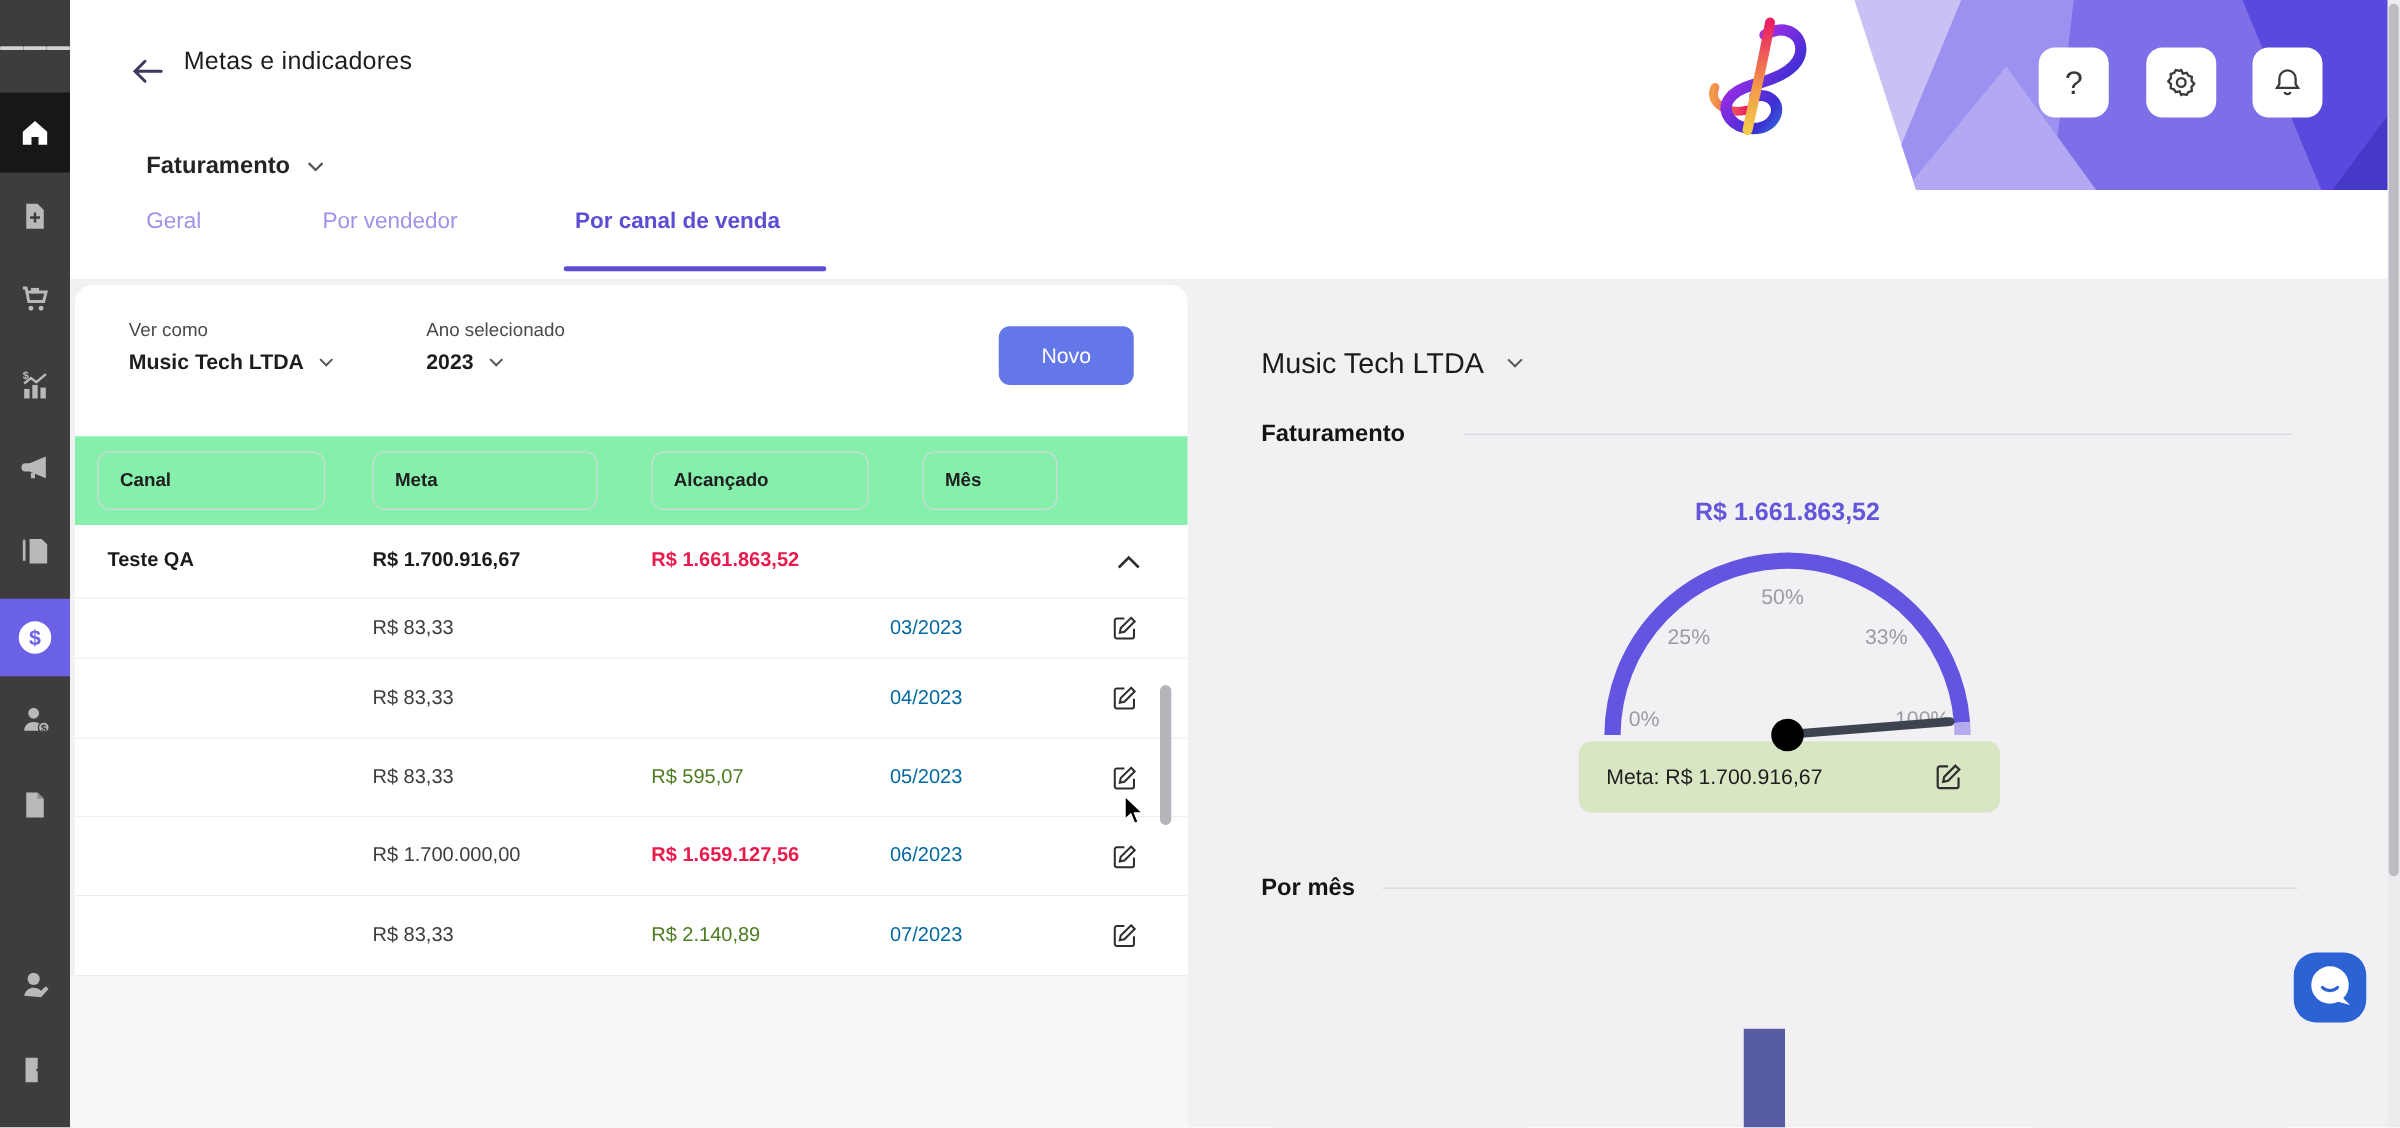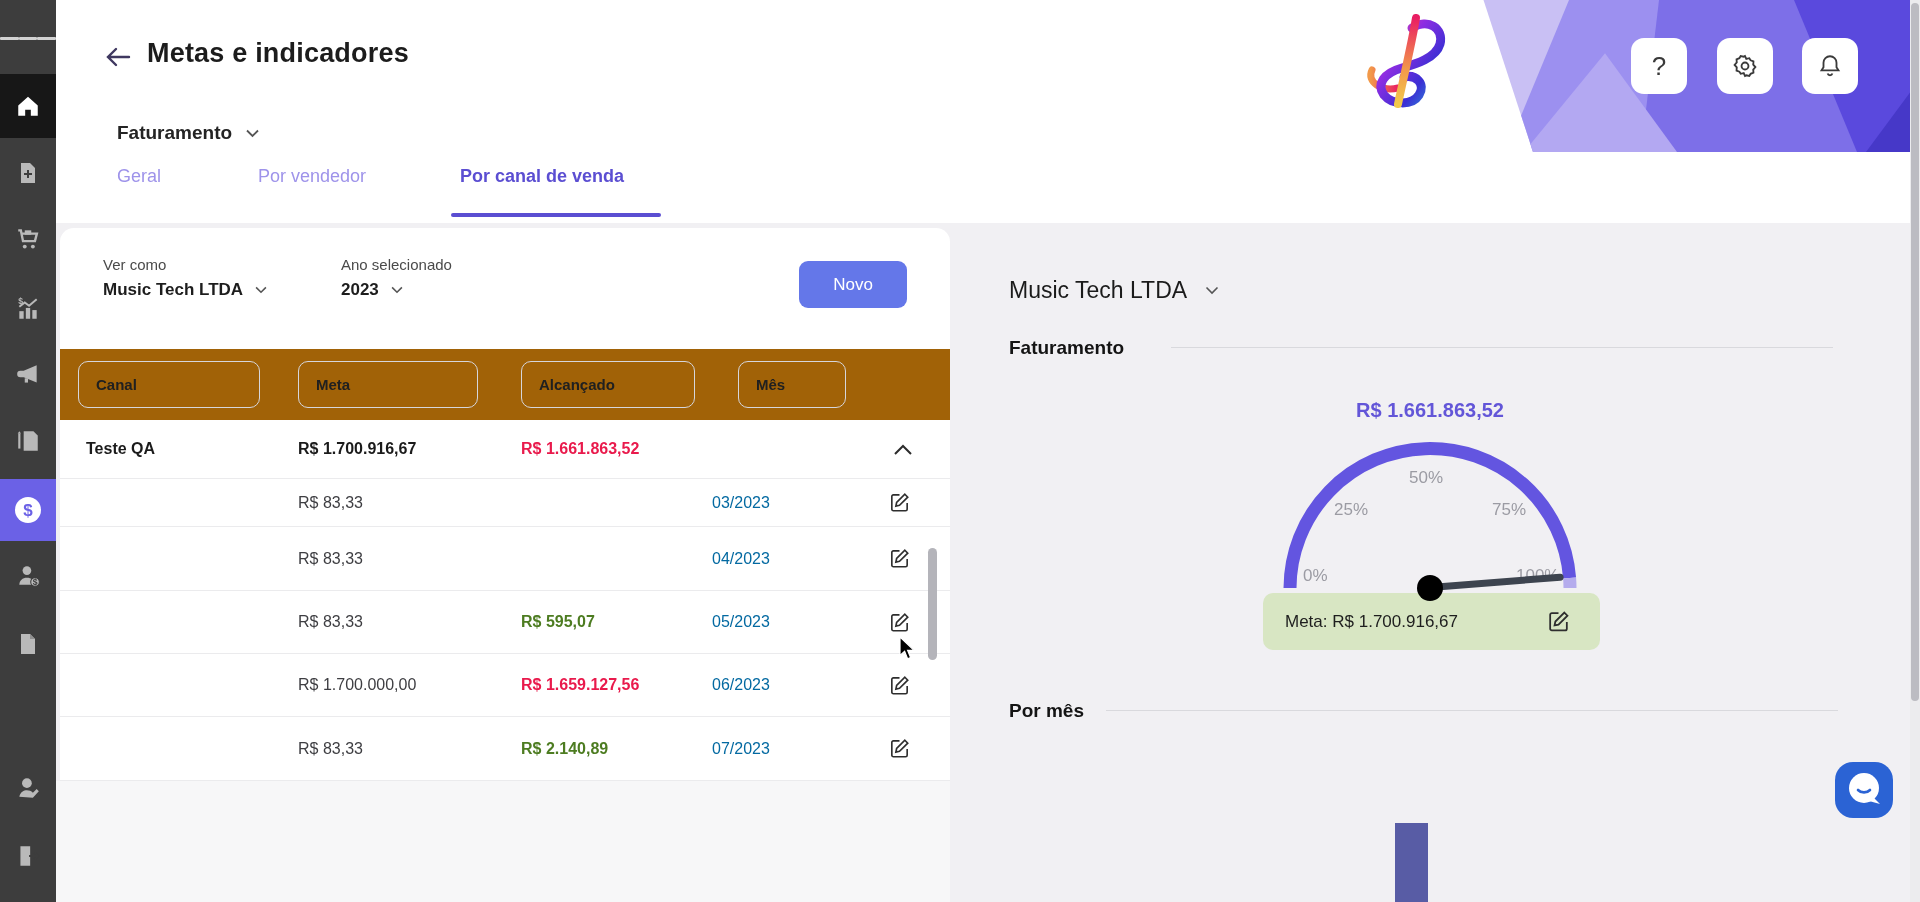--- a/index.html
+++ b/index.html
@@ -16,7 +16,7 @@
 
   
   .back-btn { position:absolute; left:104px; top:42px; width:30px; height:30px; background:none; border:none; cursor:pointer; }
-  .page-title { position:absolute; left:147px; top:38px; font-size:27px; font-weight:700; color:#1c1c1c; letter-spacing:.2px; }
+  .page-title { position:absolute; left:147px; top:38px; font-size:20px; font-weight:400; color:#1c1c1c; letter-spacing:.2px; }
   .metric-select { position:absolute; left:117px; top:122px; font-size:19px; font-weight:700; color:#242424; cursor:pointer; display:flex; align-items:center; gap:14px; }
   .tab { position:absolute; top:166px; font-size:18px; font-weight:500; color:#9e93ea; background:none; border:none; cursor:pointer; }
   .tab.active { color:#5b4ed2; font-weight:600; }

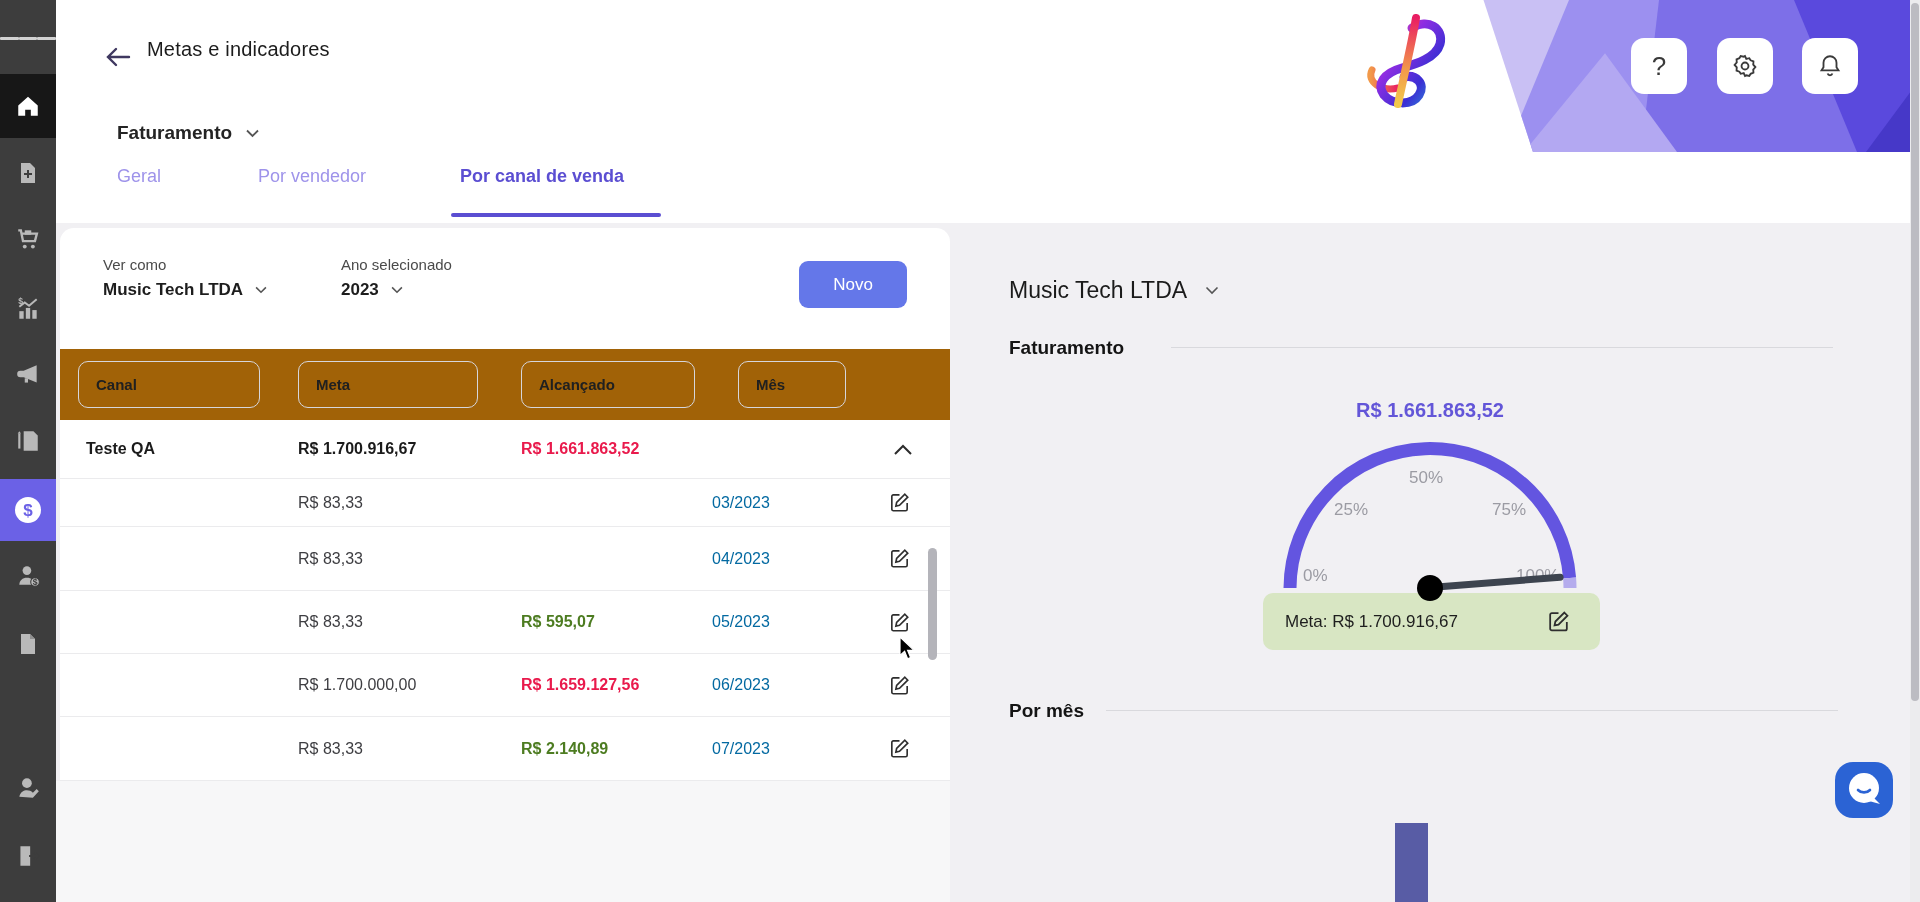--- a/index.html
+++ b/index.html
@@ -40,7 +40,7 @@
   .flabel { position:absolute; font-size:15px; color:#4a4a4a; }
   .fvalue { position:absolute; font-size:17px; font-weight:700; color:#1d1d1d; display:flex; align-items:center; gap:12px; cursor:pointer; }
   .novo-btn { position:absolute; left:739px; top:33px; width:108px; height:47px; background:#6477e9; color:#ffffff; font-size:17px; font-weight:500; border:none; border-radius:9px; cursor:pointer; }
-  .filter-strip { position:absolute; left:0; top:121px; width:890px; height:71px; background:#a16207; }
+  .filter-strip { position:absolute; left:0; top:121px; width:890px; height:71px; background:#86efac; }
   .hbox { position:absolute; top:12px; height:47px; border:1px solid #d6d6dc; border-radius:10px; background:transparent; display:flex; align-items:center; padding-left:17px; font-size:15px; font-weight:700; color:#202020; cursor:text; }
 
   .summary-row { position:absolute; left:0; top:192px; width:890px; height:59px; border-bottom:1px solid #ebebed; background:#fff; }

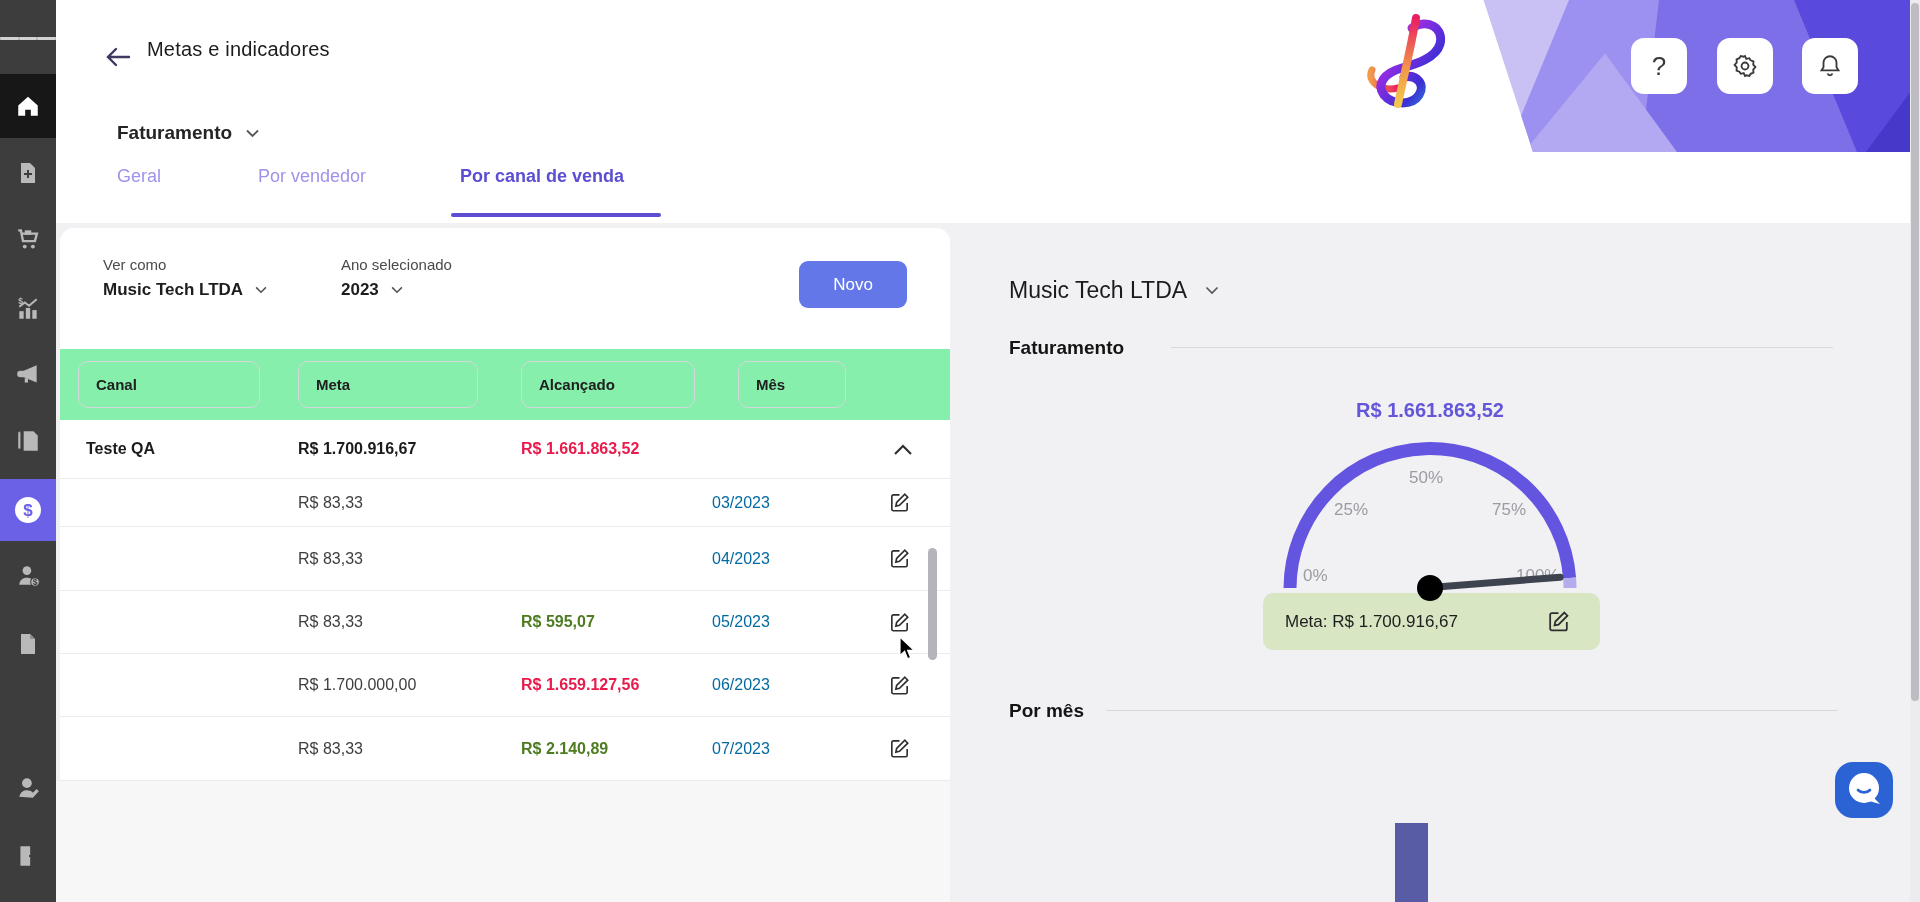--- a/index.html
+++ b/index.html
@@ -359,7 +359,7 @@
   <span class="tick" style="left:1303px; top:566px">0%</span>
   <span class="tick" style="left:1334px; top:500px">25%</span>
   <span class="tick" style="left:1409px; top:468px">50%</span>
-  <span class="tick" style="left:1492px; top:500px">75%</span>
+  <span class="tick" style="left:1492px; top:500px">33%</span>
   <span class="tick" style="left:1516px; top:566px">100%</span>
   <div class="needle"></div>
   <div class="hub"></div>

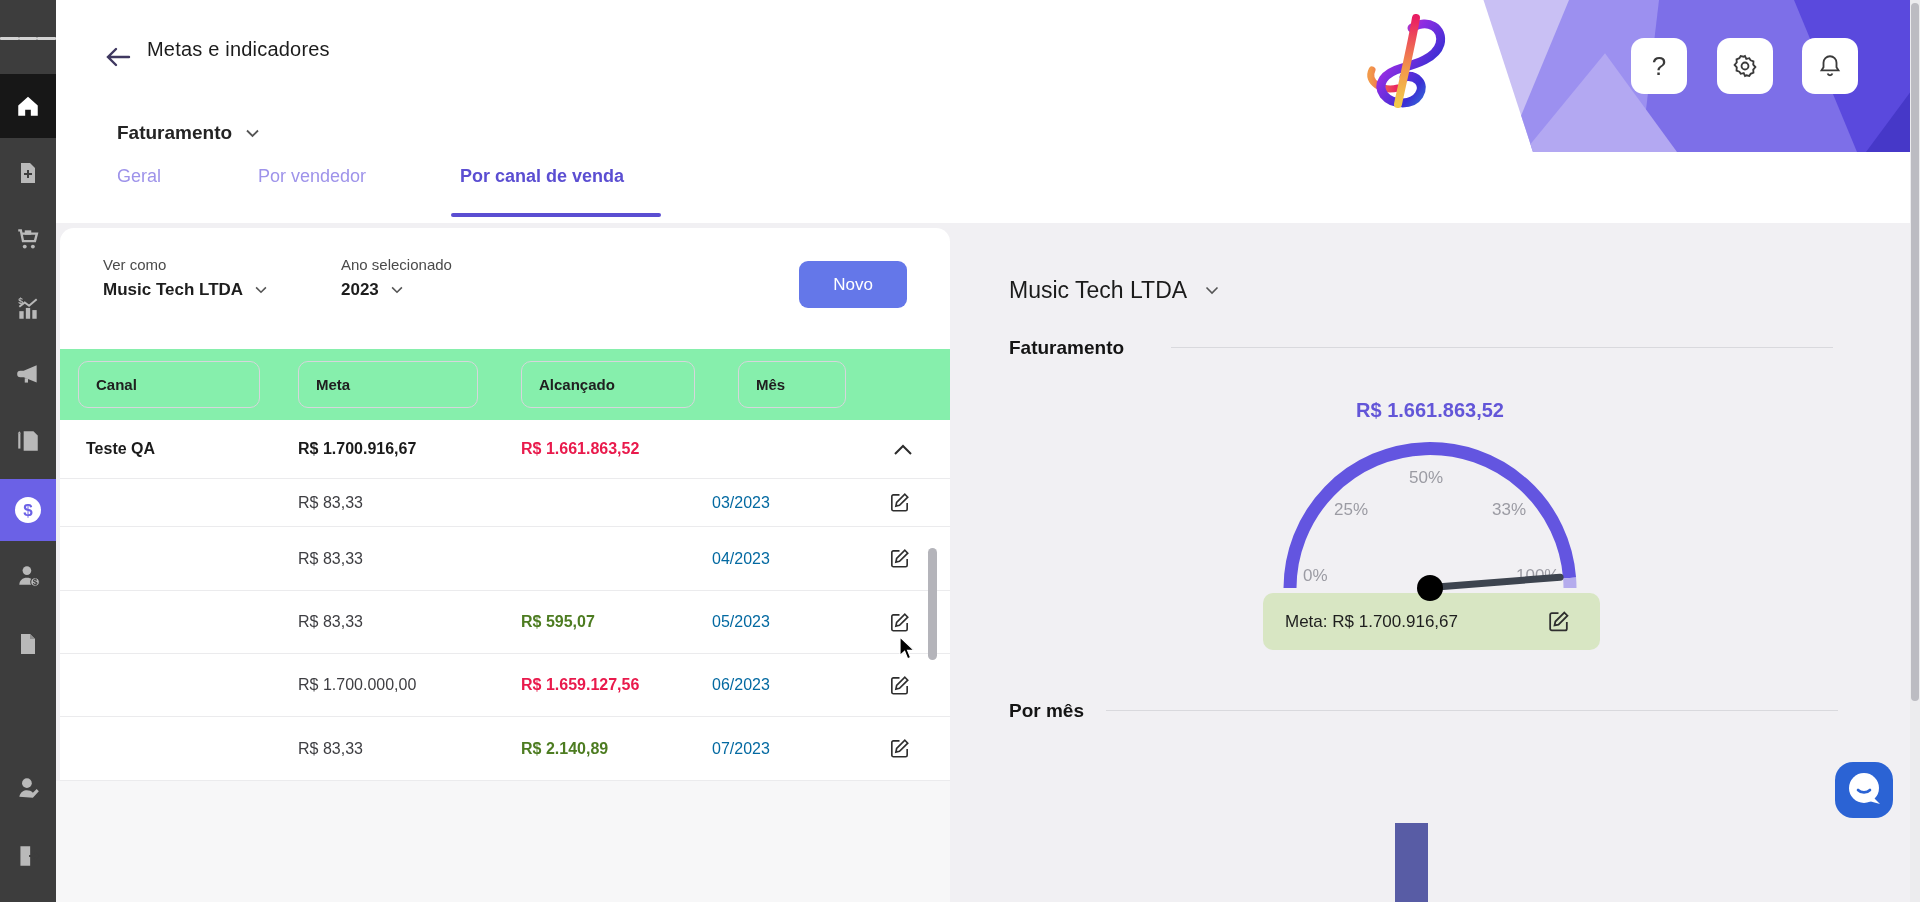--- a/index.html
+++ b/index.html
@@ -53,7 +53,7 @@
   .c-mes   { left:652px; color:#0369a1; }
   .summary-row .c-meta { font-weight:700; color:#1b1b1b; }
   .tone-red   { color:#e91a4c !important; font-weight:700; }
-  .tone-green { color:#4d7c21 !important; font-weight:700; }
+  .tone-green { color:#4d7c21 !important; font-weight:400; }
   .u { text-underline-offset:3px; text-decoration-thickness:1px; }
   .editbtn { position:absolute; right:36px; top:50%; transform:translateY(-50%); width:26px; height:26px; background:none; border:none; cursor:pointer; }
   .collapse-btn { position:absolute; right:34px; top:50%; transform:translateY(-50%); width:22px; height:22px; background:none; border:none; cursor:pointer; }

